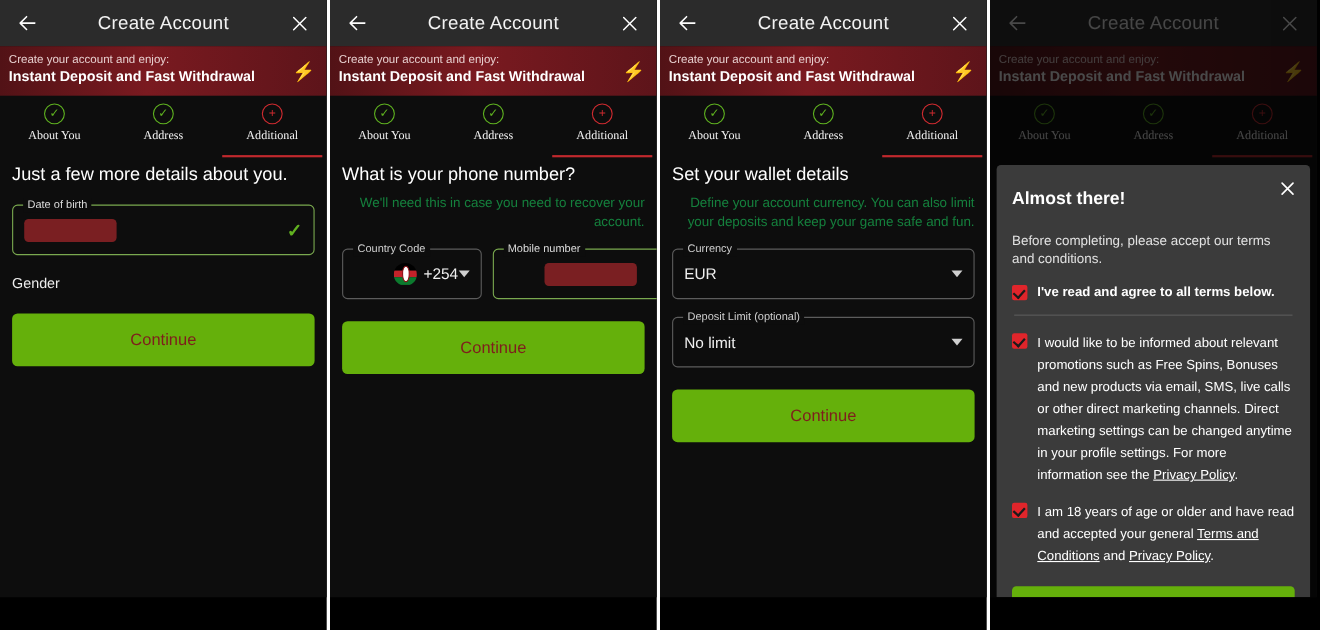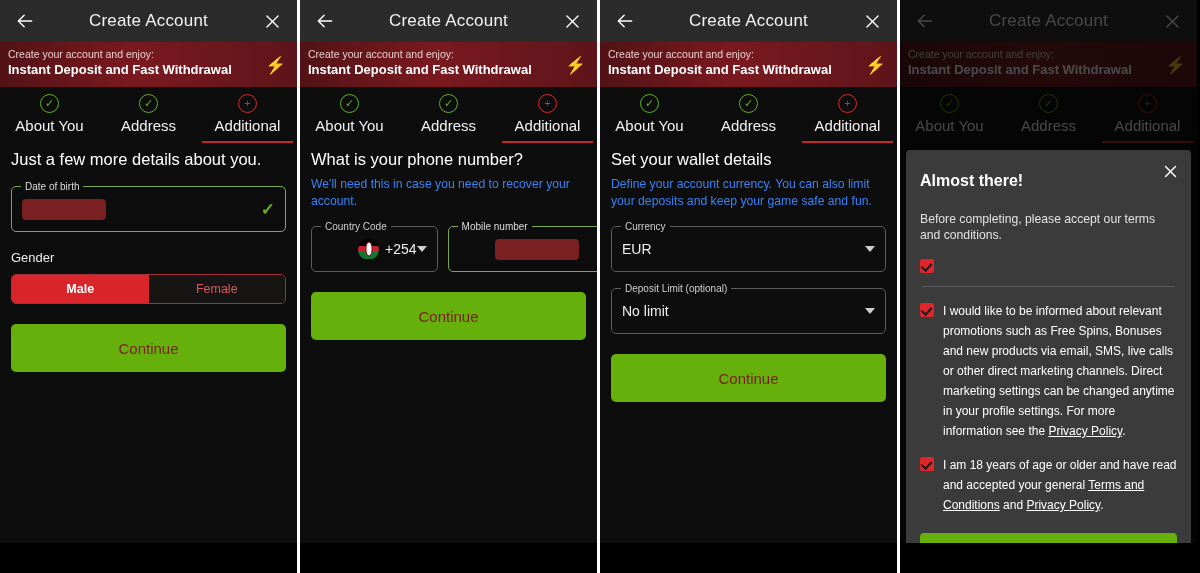--- a/index.html
+++ b/index.html
@@ -59,7 +59,7 @@
     justify-content: center; color: #5fb220; font-size: 11px; line-height: 1;
   }
   .step.pending .step-circle { border-color: #cf2b30; color: #cf2b30; }
-  .step-label { margin-top: 4px; color: #f0f0f0; font-size: 15px; }
+  .step-label { margin-top: 4px; color: #f0f0f0; font-size: 11px; font-family: Liberation Serif, serif; }
   .step.pending .step-label { color: #f2f2f2; }
   .step-underline {
     position: absolute; bottom: -4px; left: 4px; right: 4px;

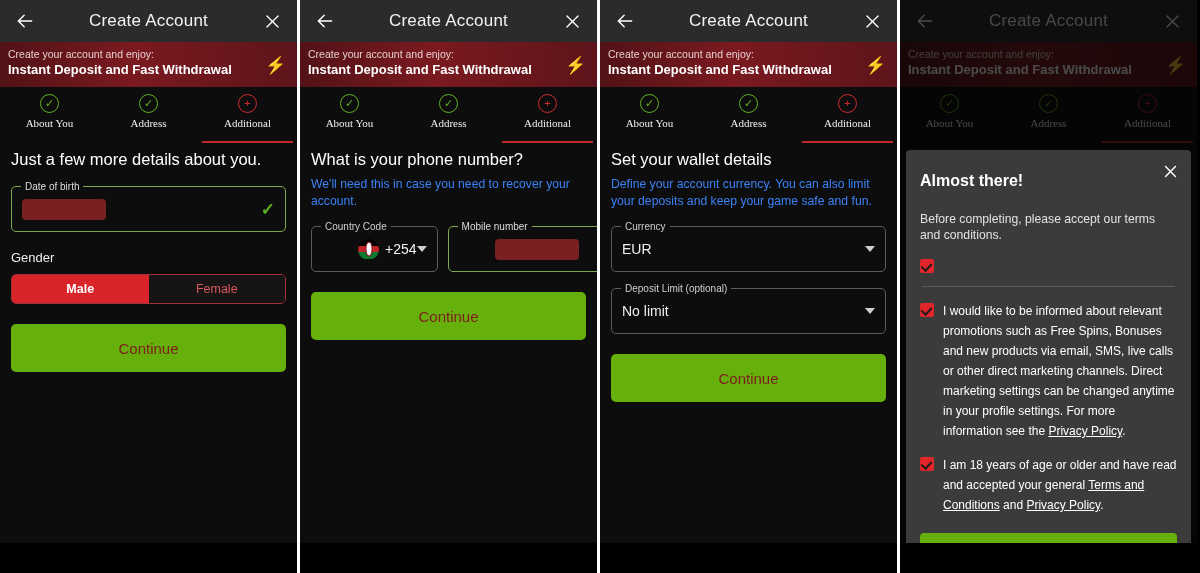--- a/index.html
+++ b/index.html
@@ -69,7 +69,7 @@
   
   .content { padding: 10px 11px 0 11px; }
   .headline { color: #ffffff; font-size: 16.5px; font-weight: 400; line-height: 21px; }
-  .subtext { color: #3b82f6; font-size: 12.2px; line-height: 17px; margin-top: 6px; }
+  .subtext { color: #15803d; font-size: 12.2px; line-height: 17px; margin-top: 6px; text-align: right; }
 
   
   .field {

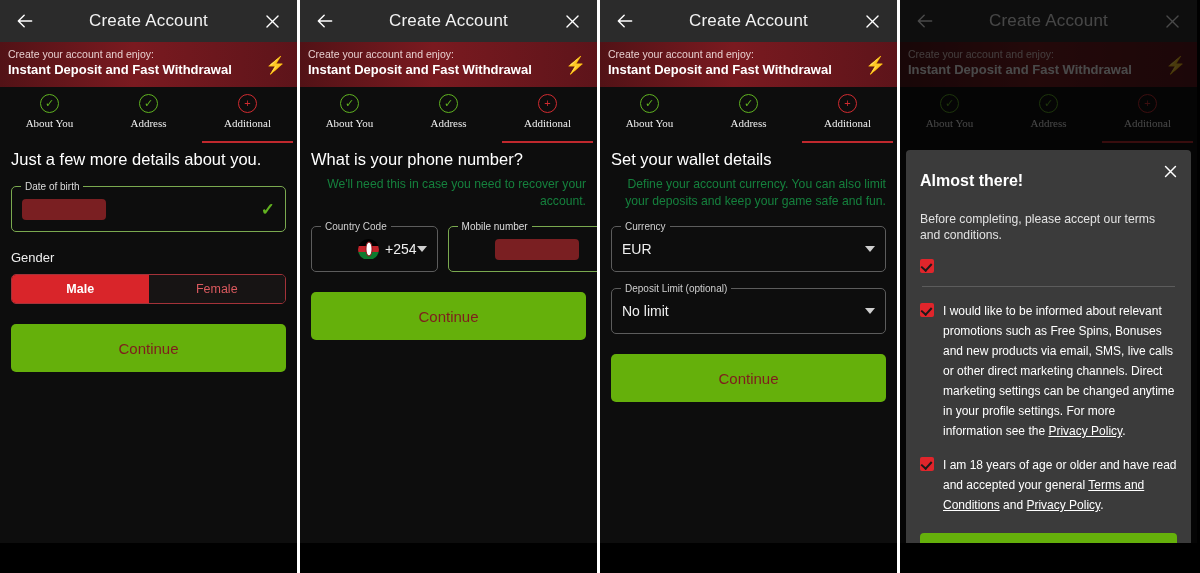--- a/index.html
+++ b/index.html
@@ -411,6 +411,7 @@
 
       <div class="cb-row">
         <div class="cb"></div>
+        <div class="cb-text bold">I've read and agree to all terms below.</div>
       </div>
 
       <div class="modal-rule"></div>

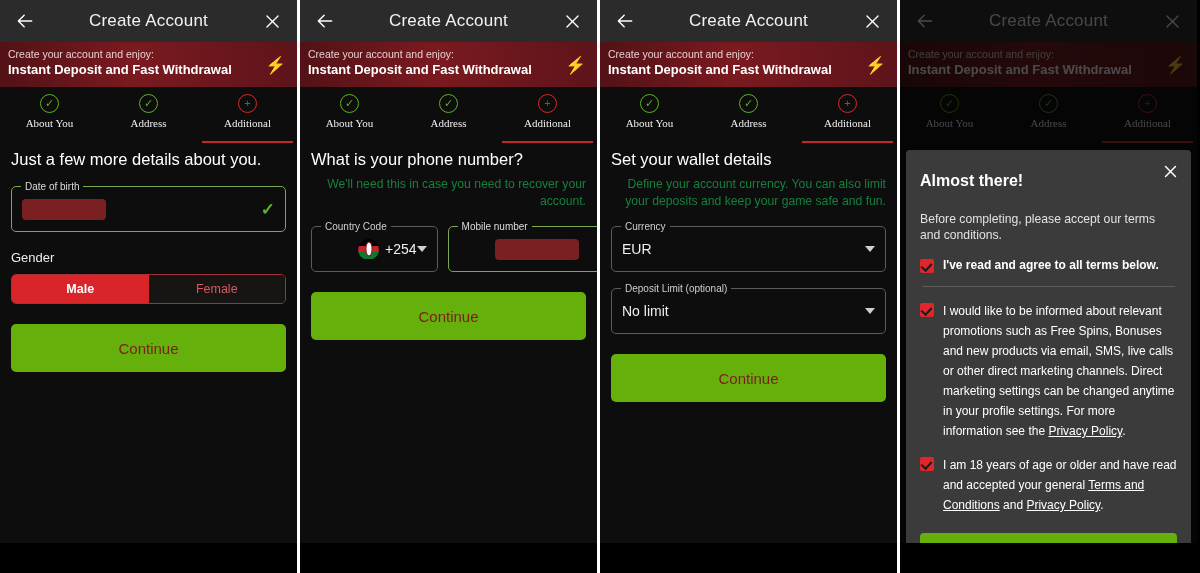--- a/index.html
+++ b/index.html
@@ -222,10 +222,6 @@
       </div>
 
       <div class="section-label">Gender</div>
-      <div class="seg">
-        <div class="seg-opt active">Male</div>
-        <div class="seg-opt">Female</div>
-      </div>
 
       <div class="btn-primary">Continue</div>
     </div>

